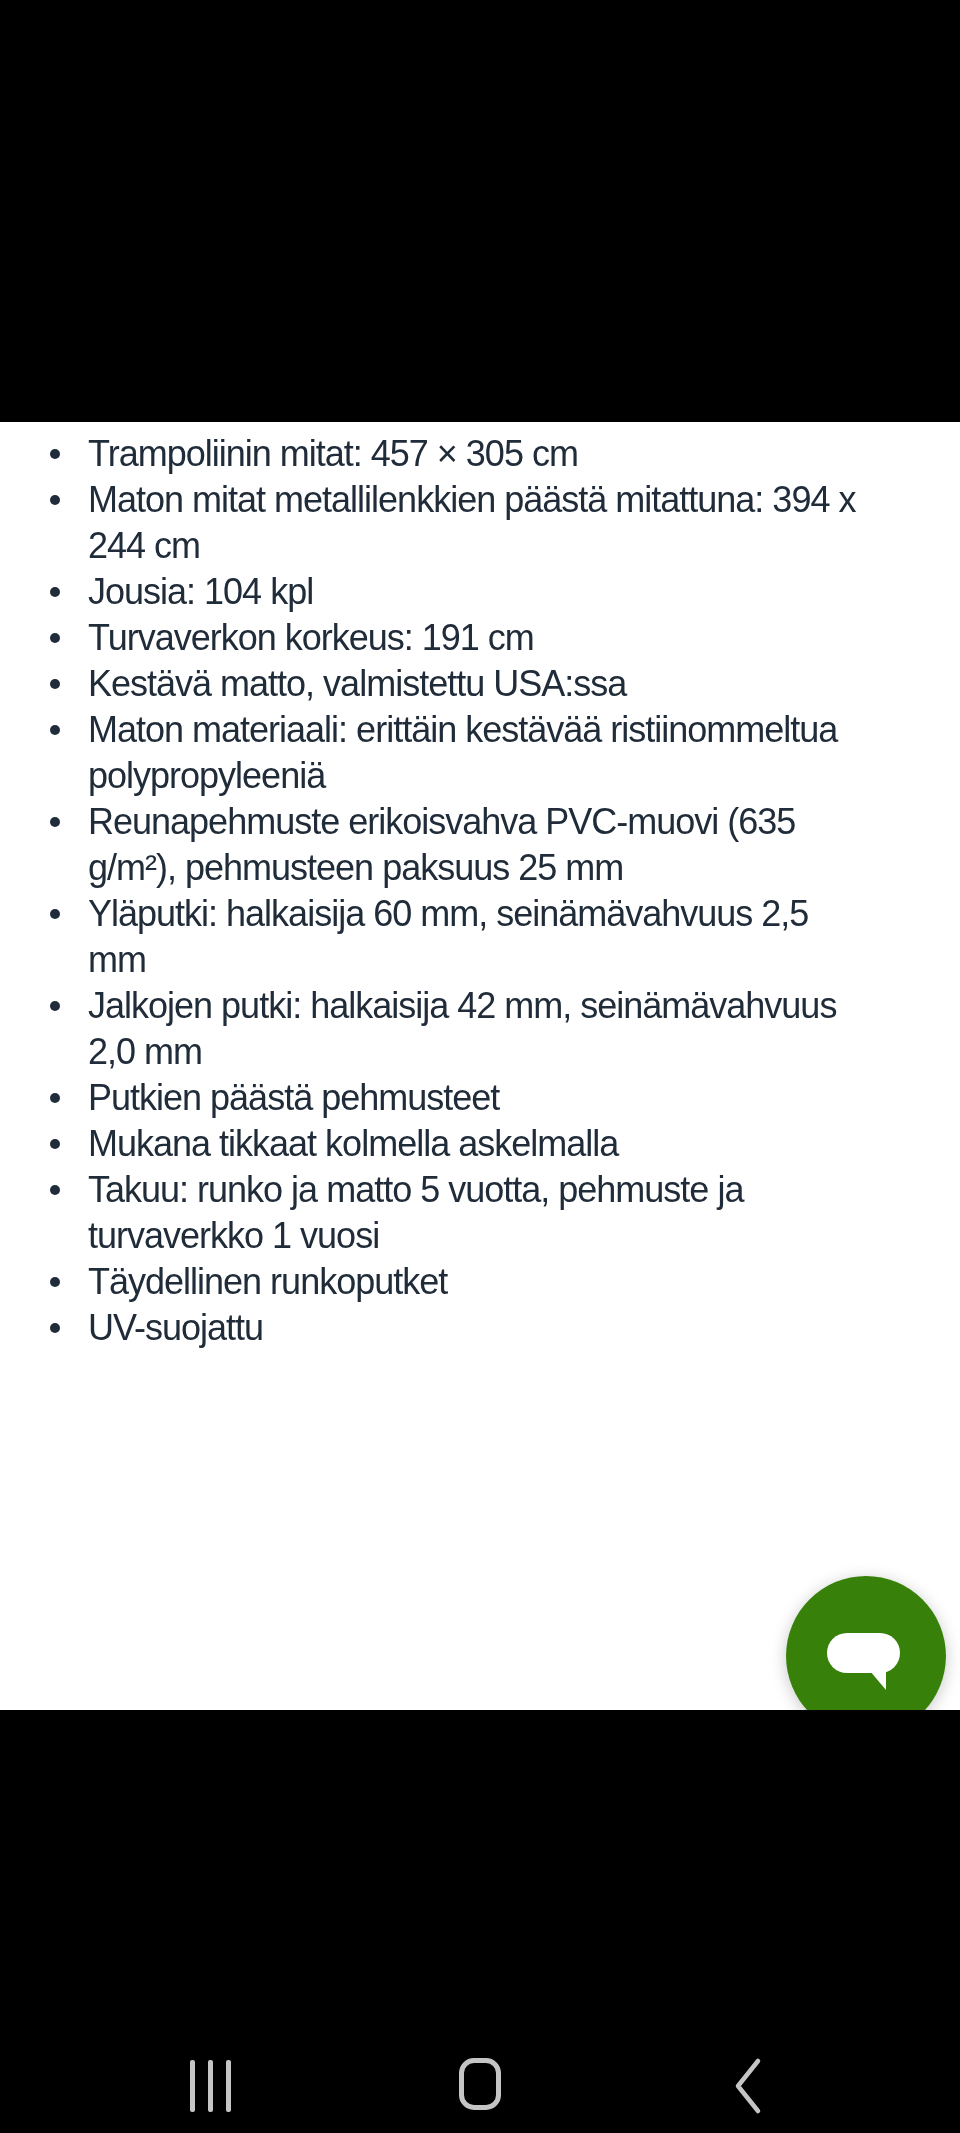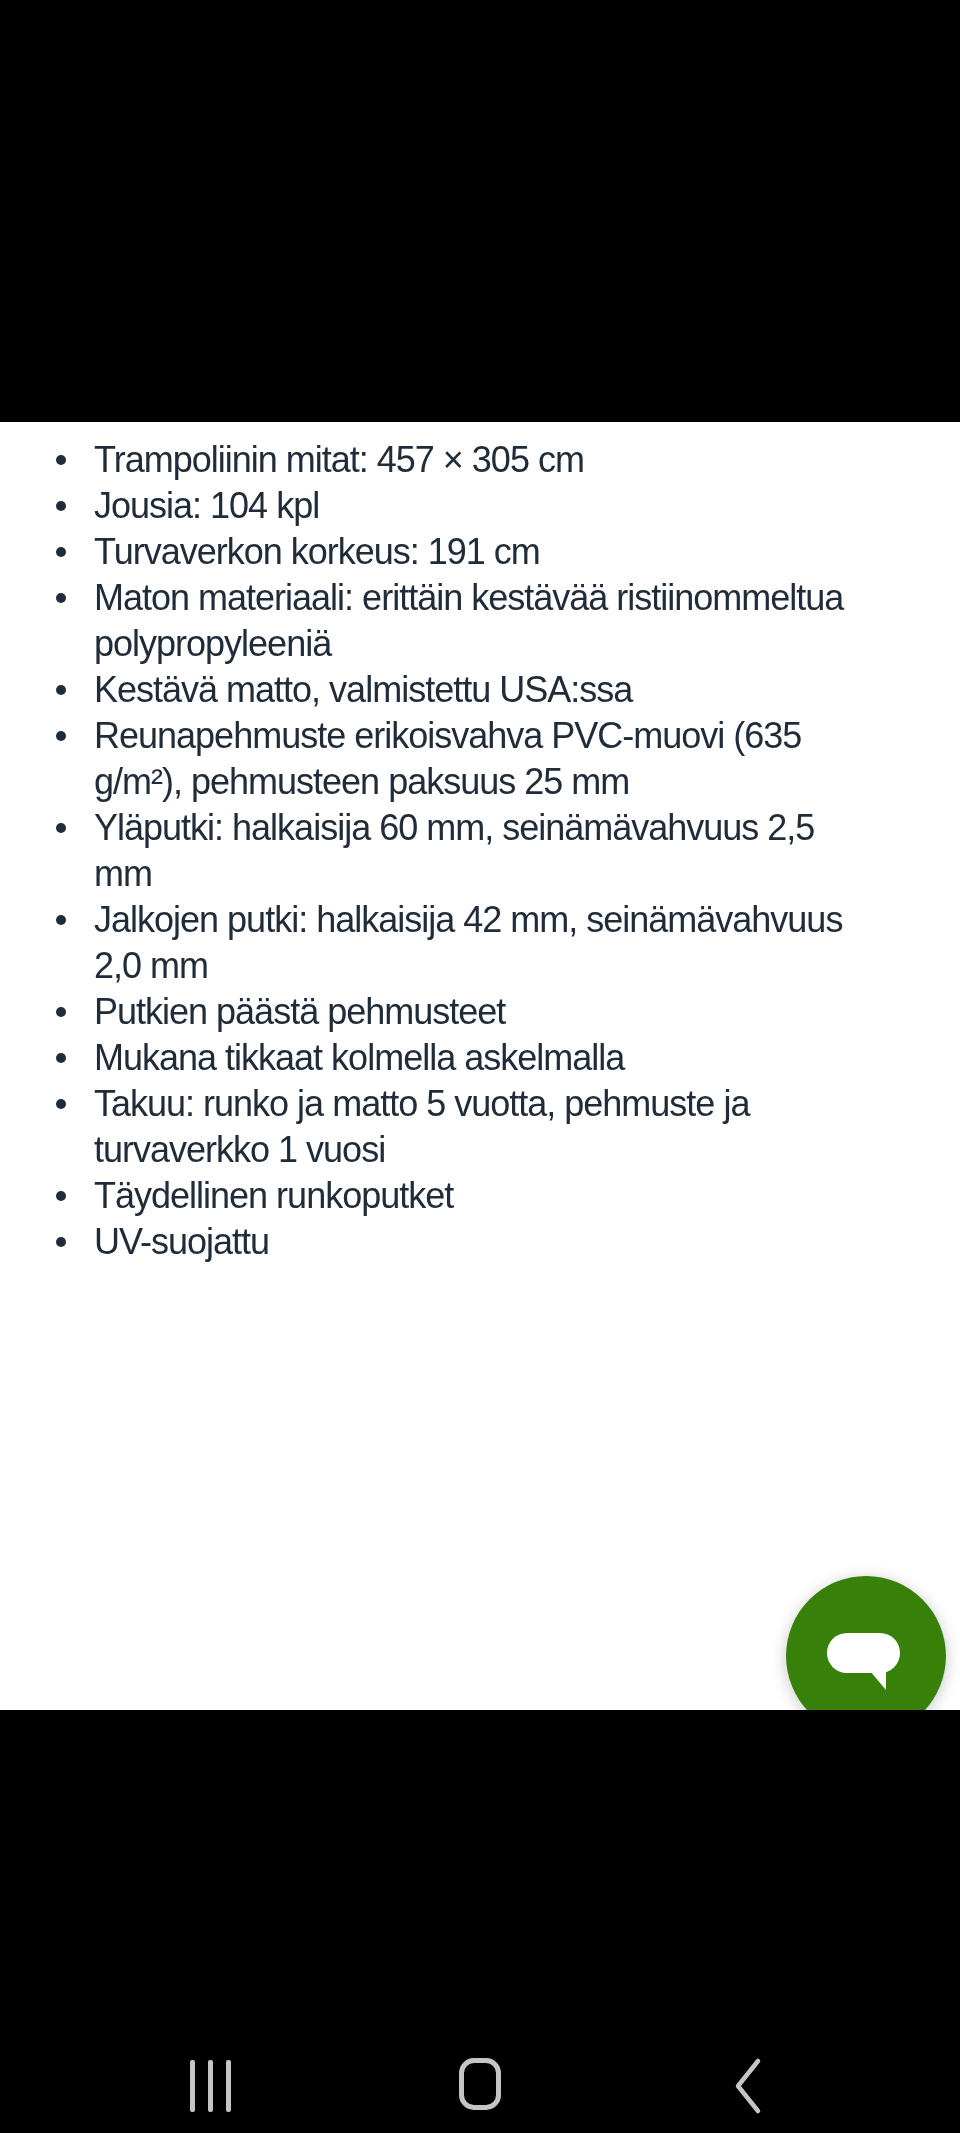--- a/index.html
+++ b/index.html
@@ -24,7 +24,7 @@
   }
 
   ul.spec-list{
-    margin:6px;padding:0 88px;list-style:none;
+    margin:0;padding:0 88px;list-style:none;
     font-size:36px;line-height:46px;letter-spacing:-1px;
     color:#202c39;
   }

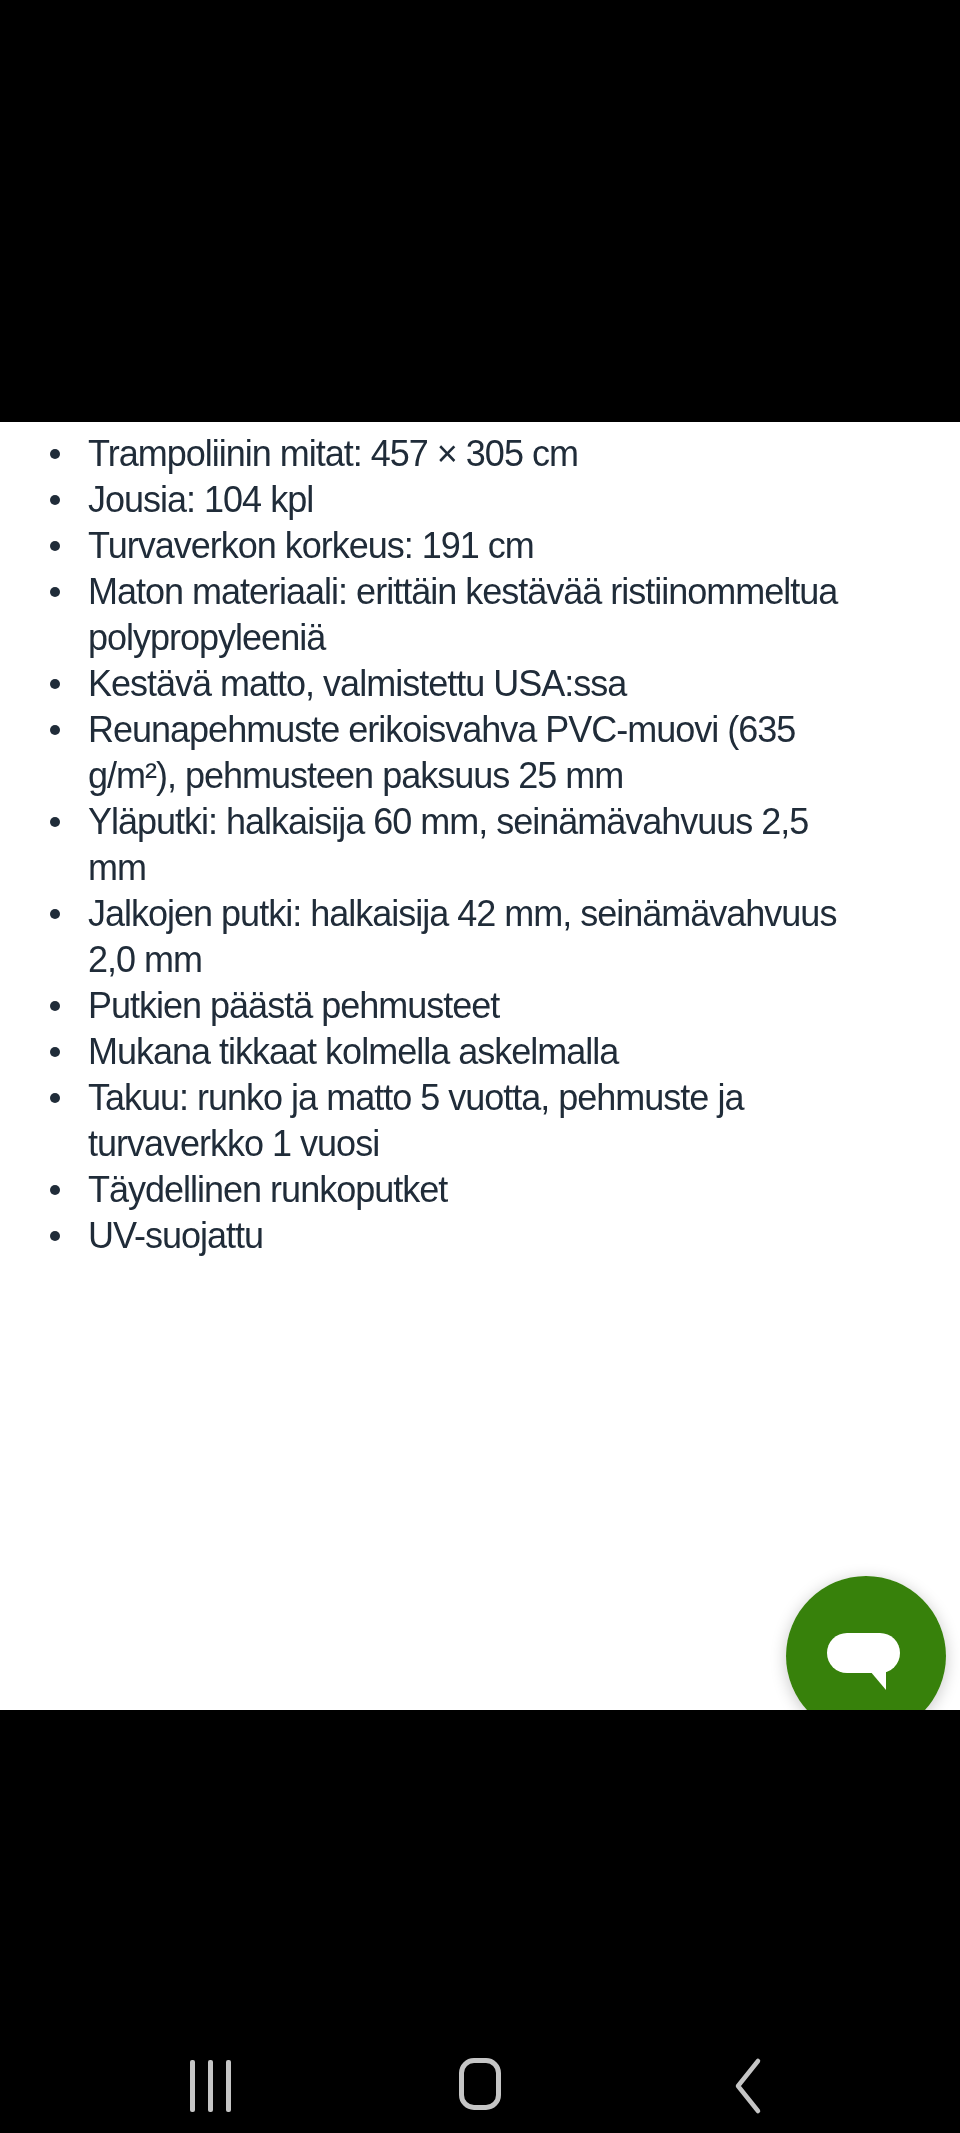--- a/index.html
+++ b/index.html
@@ -76,6 +76,7 @@
   <section class="content">
     <ul class="spec-list">
       <li>Trampoliinin mitat: 457 × 305 cm</li>
+      <li>Maton mitat metallilenkkien päästä mitattuna: 394 x 244 cm</li>
       <li>Jousia: 104 kpl</li>
       <li>Turvaverkon korkeus: 191 cm</li>
       <li>Maton materiaali: erittäin kestävää ristiinommeltua polypropyleeniä</li>

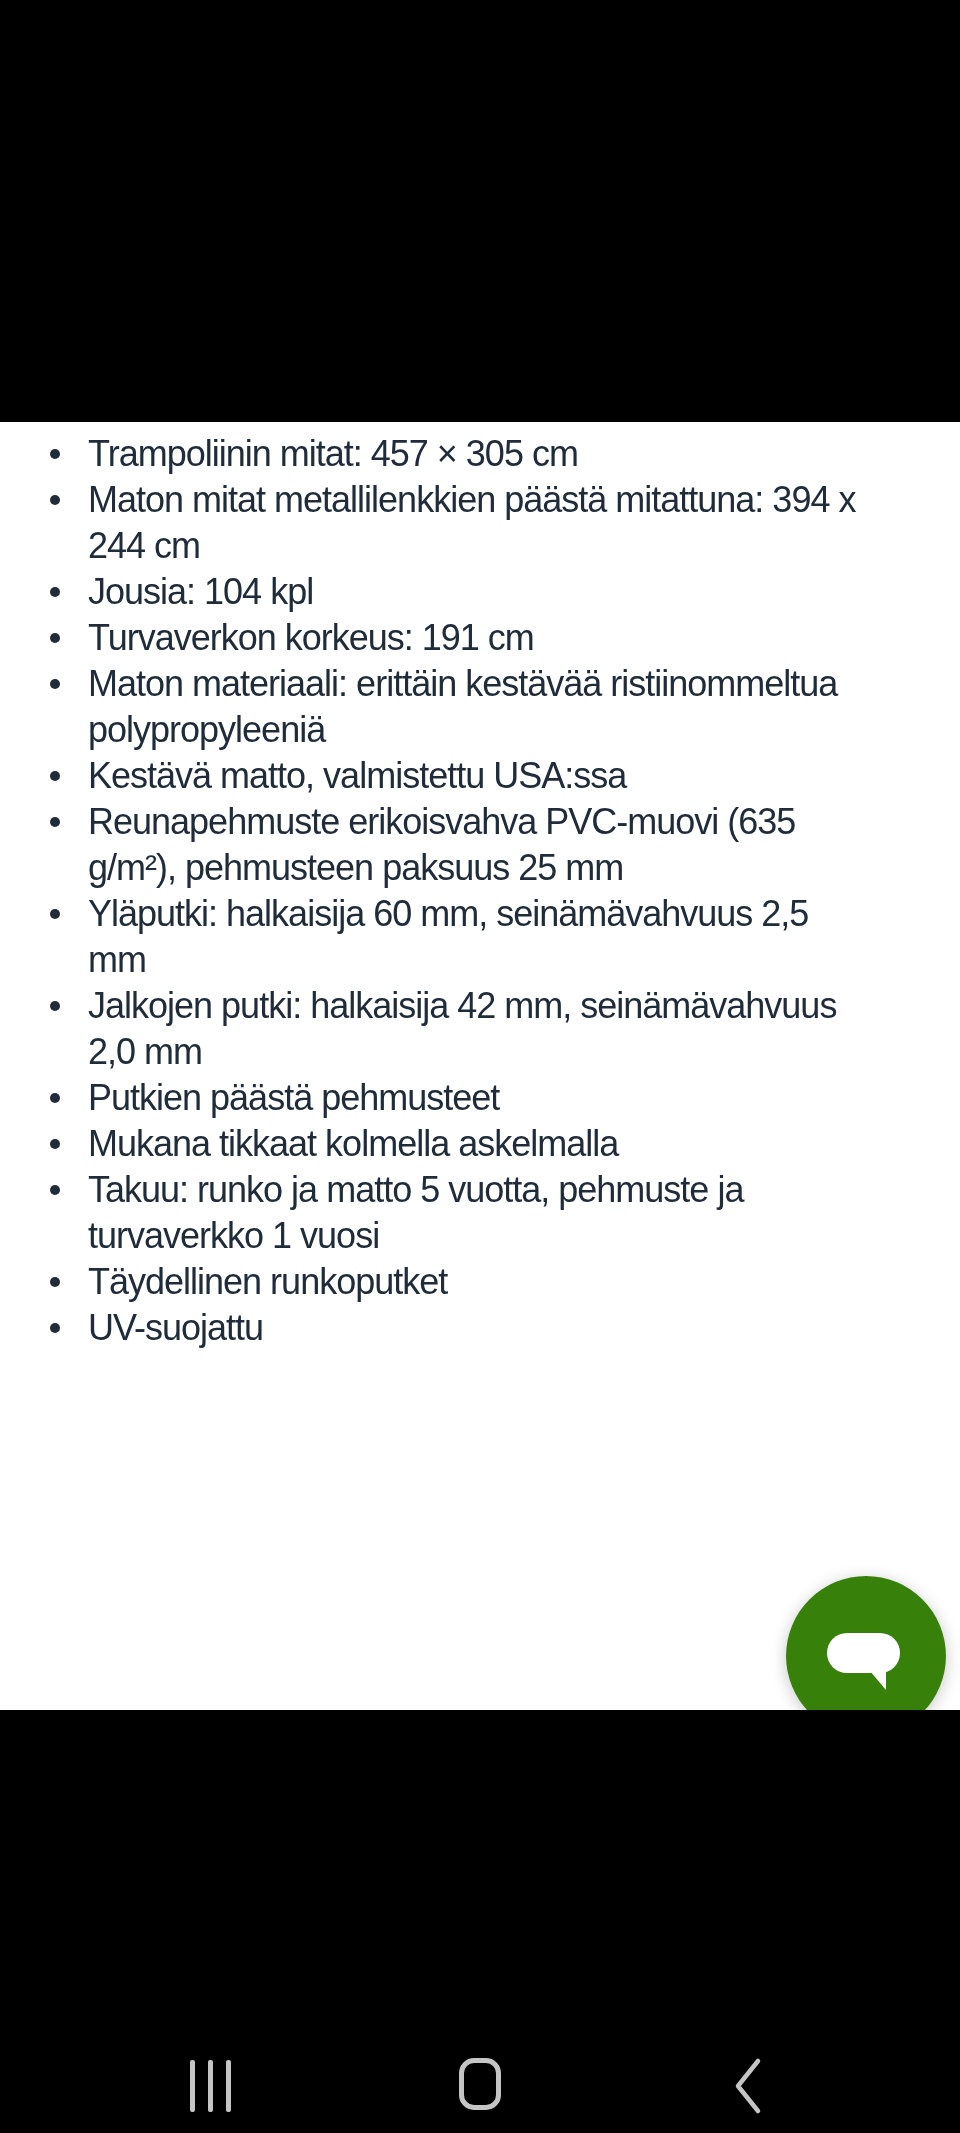--- a/index.html
+++ b/index.html
@@ -79,8 +79,8 @@
       <li>Maton mitat metallilenkkien päästä mitattuna: 394 x 244 cm</li>
       <li>Jousia: 104 kpl</li>
       <li>Turvaverkon korkeus: 191 cm</li>
+      <li>Kestävä matto, valmistettu USA:ssa</li>
       <li>Maton materiaali: erittäin kestävää ristiinommeltua polypropyleeniä</li>
-      <li>Kestävä matto, valmistettu USA:ssa</li>
       <li>Reunapehmuste erikoisvahva PVC-muovi (635 g/m²), pehmusteen paksuus 25 mm</li>
       <li>Yläputki: halkaisija 60 mm, seinämävahvuus 2,5 mm</li>
       <li>Jalkojen putki: halkaisija 42 mm, seinämävahvuus 2,0 mm</li>

